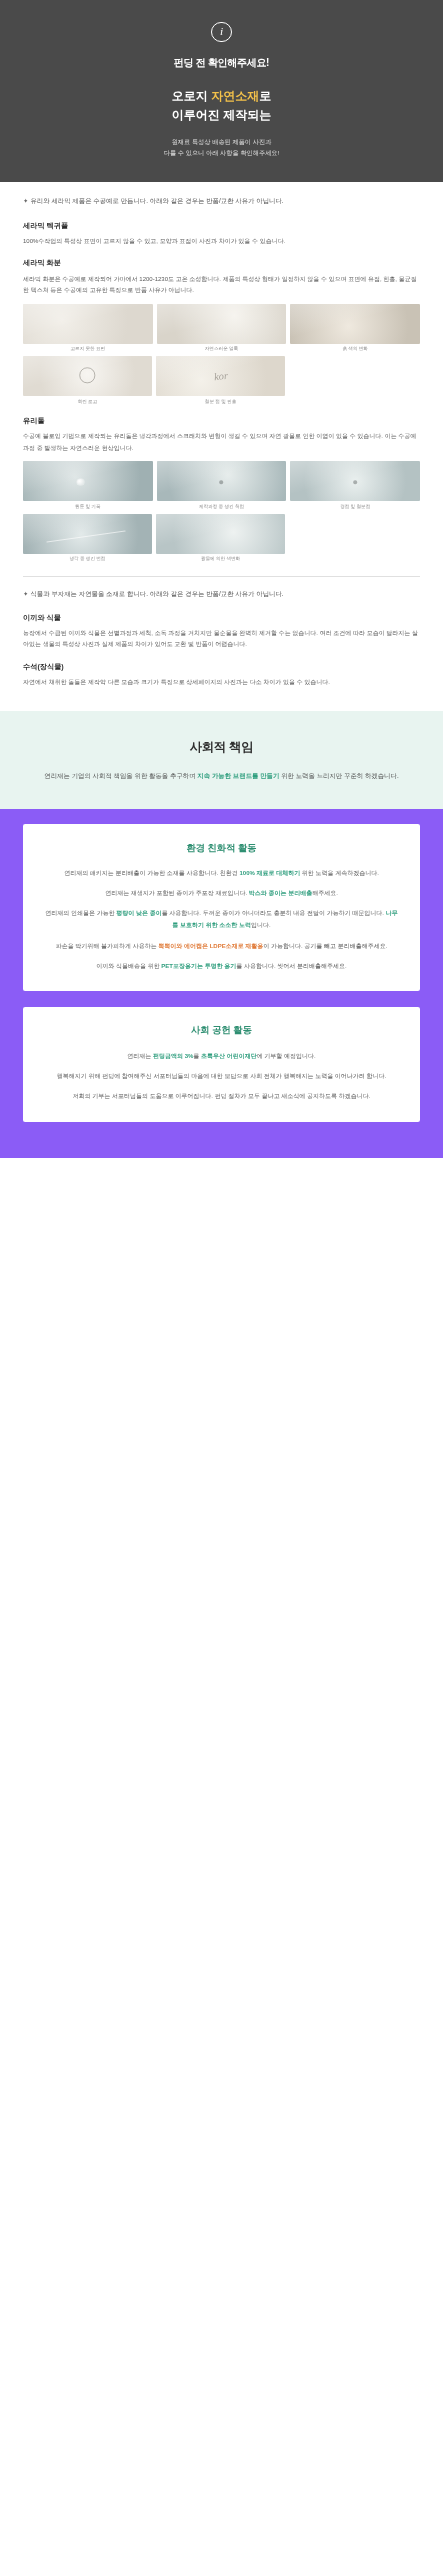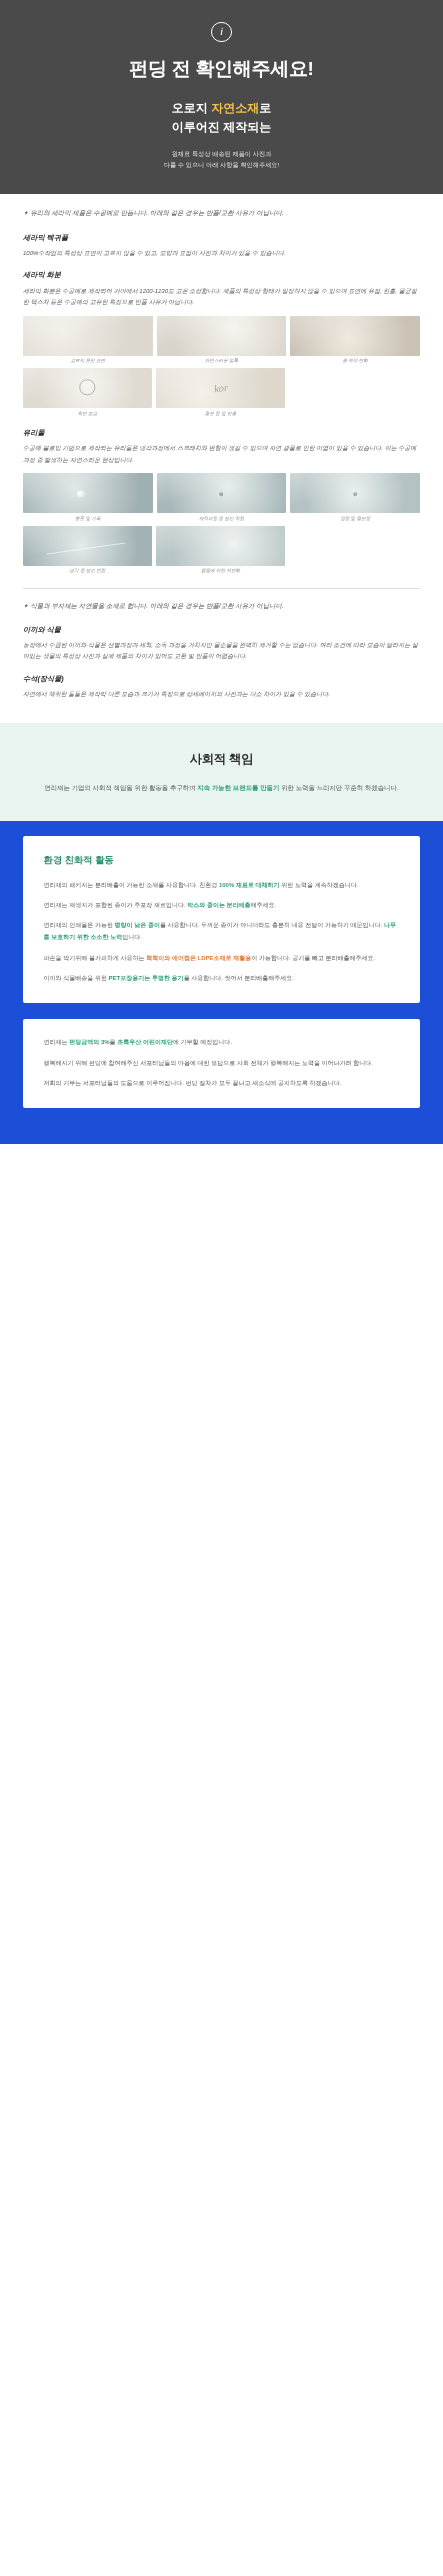--- a/index.html
+++ b/index.html
@@ -32,7 +32,7 @@
     line-height: 1;
   }
   .hero-title {
-    font-size: 19px;
+    font-size: 10px;
     font-weight: bold;
     letter-spacing: -0.3px;
     margin-bottom: 17.5px;

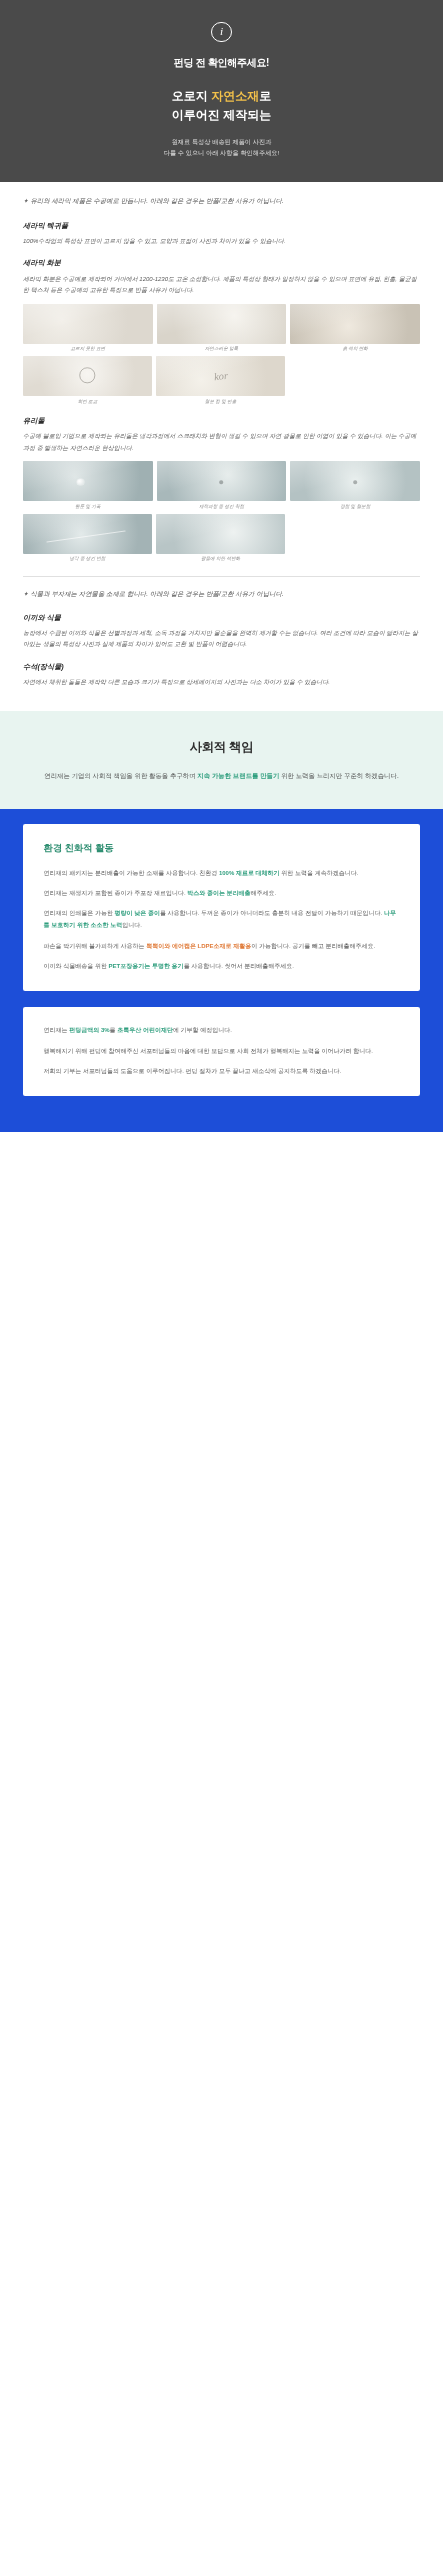--- a/index.html
+++ b/index.html
@@ -54,7 +54,6 @@
   .block {
     background: #ffffff;
     padding: 13.4px 23px 15.5px;
-    font-style: italic;
   }
   .lead {
     font-size: 6.4px;

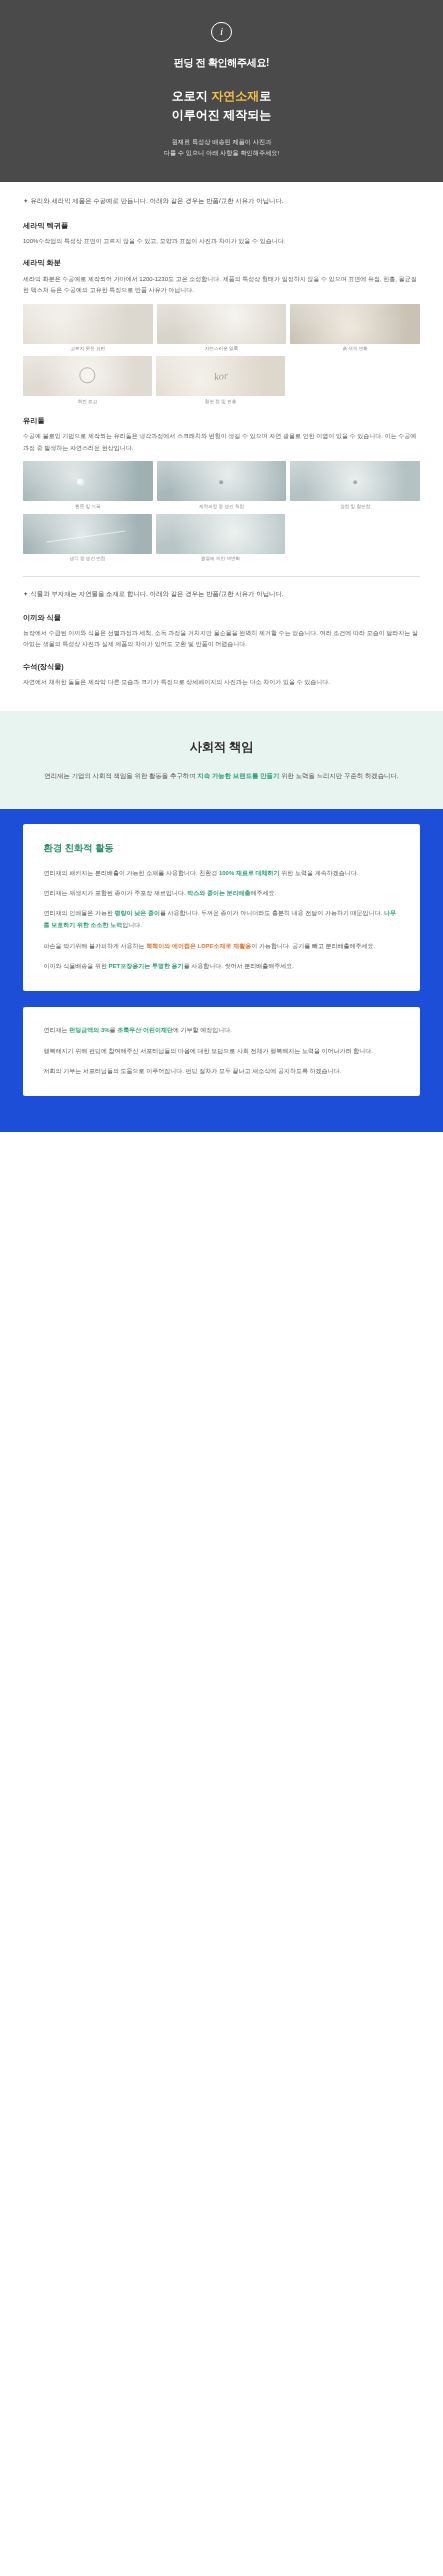--- a/index.html
+++ b/index.html
@@ -233,7 +233,7 @@
   .g { color: #2f9e7e; font-weight: bold; }
   .o { color: #e07b39; font-weight: bold; }
 
-  .mint-wrap { background: #1d4ed8; padding-bottom: 20.6px; }
+  .mint-wrap { background: #8b5cf6; padding-bottom: 20.6px; }
 </style>
 </head>
 <body>

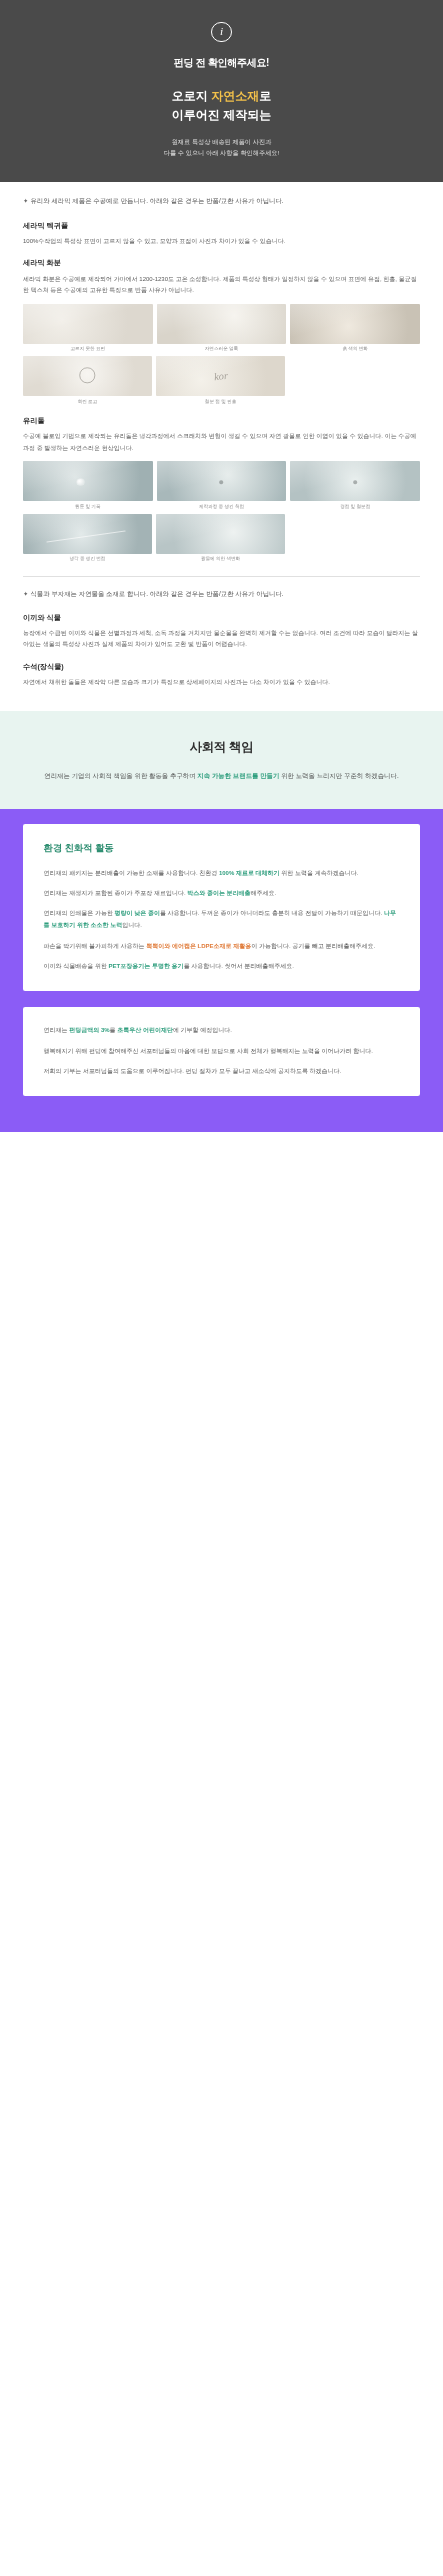--- a/index.html
+++ b/index.html
@@ -216,6 +216,7 @@
     border-radius: 2.1px;
     margin: 15.5px 23px;
     padding: 17.5px 20.6px 19.6px;
+    text-align: center;
   }
   .card h3 {
     font-size: 9.3px;

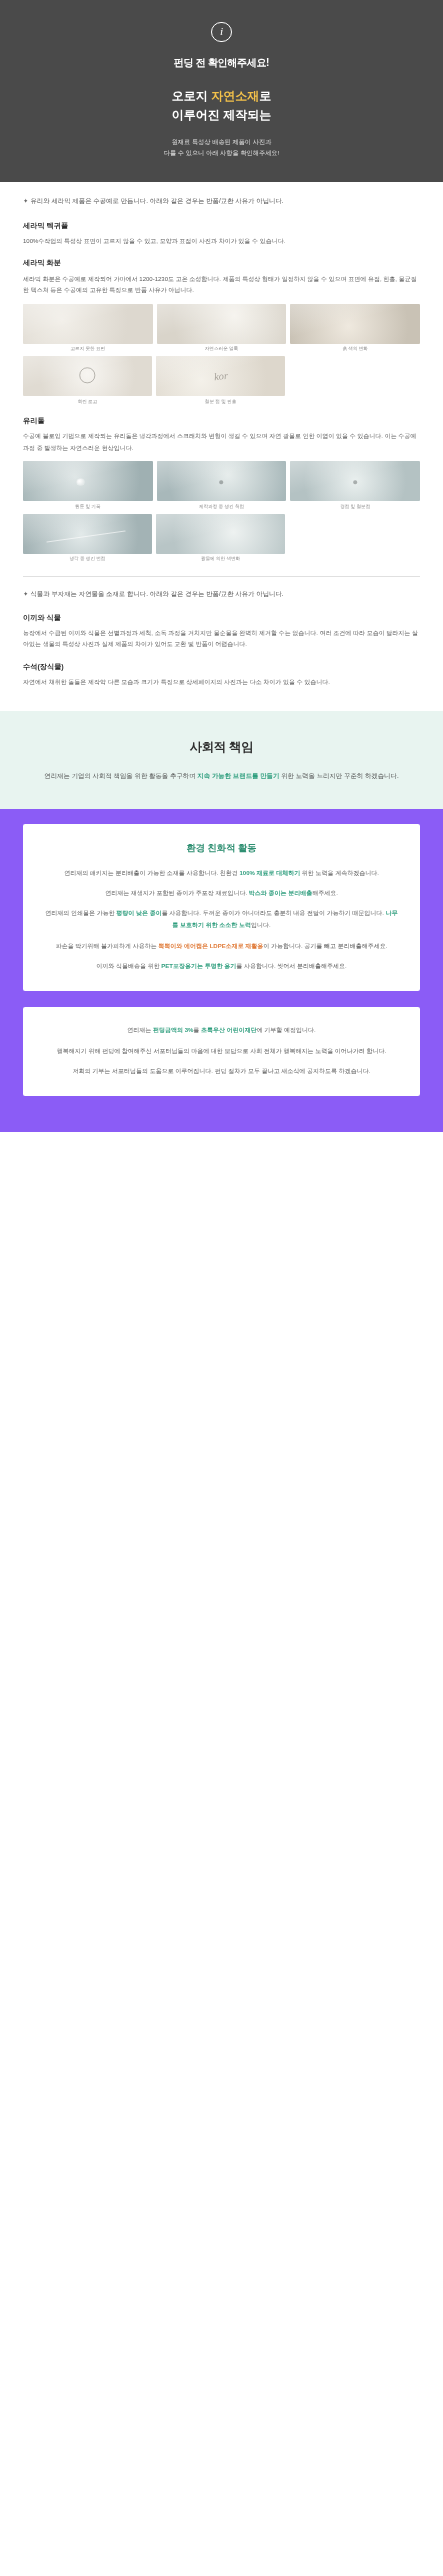--- a/index.html
+++ b/index.html
@@ -361,6 +361,7 @@
     </section>
 
     <section class="card">
+      <h3>사회 공헌 활동</h3>
       <p>
         <span>연리재는 </span><span class="g">펀딩금액의 3%</span><span>를 </span><span class="g">초록우산 어린이재단</span><span>에 기부할 예정입니다.</span>
       </p>

